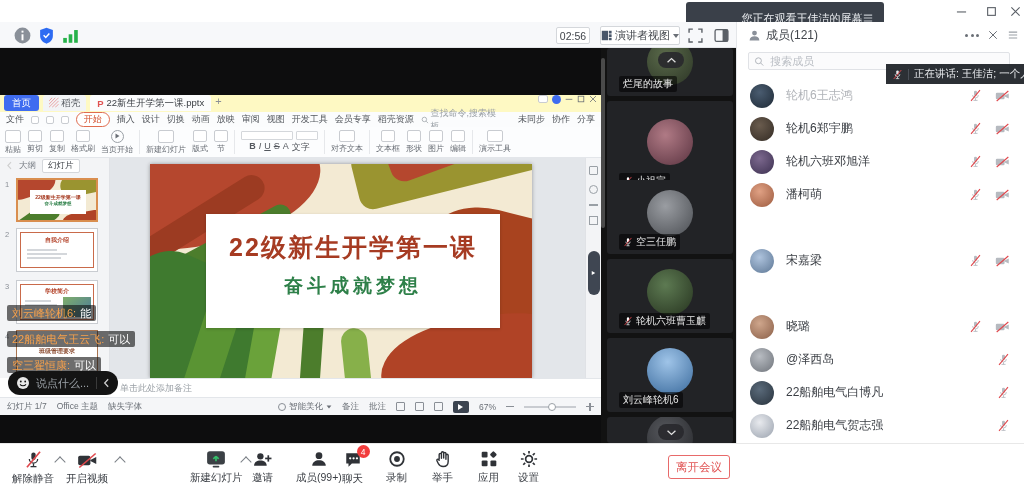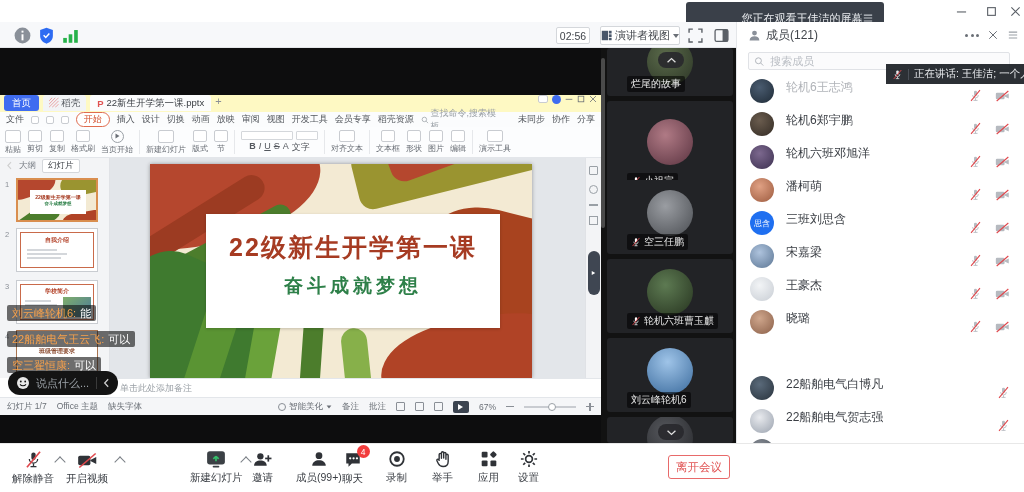--- a/index.html
+++ b/index.html
@@ -45,7 +45,7 @@
   .strip{left:601px;top:48px;width:135px;height:395px;background:#121212;}
   .tile{left:607px;width:126px;background:#222326;border-radius:3px;overflow:hidden;}
   .tile .avatar2{position:absolute;left:50%;top:45%;transform:translate(-50%,-50%);width:46px;height:46px;border-radius:50%;}
-  .tlabel{position:absolute;left:20px;bottom:4px;background:rgba(0,0,0,.55);color:#e8e8e8;font-size:10px;
+  .tlabel{position:absolute;left:12px;bottom:4px;background:rgba(0,0,0,.55);color:#e8e8e8;font-size:10px;
           padding:1px 4px;border-radius:2px;display:flex;align-items:center;gap:3px;max-width:115px;white-space:nowrap;}
   .chevpill{width:26px;height:16px;background:rgba(40,40,44,.9);border-radius:8px;display:flex;align-items:center;justify-content:center;cursor:pointer;}
 

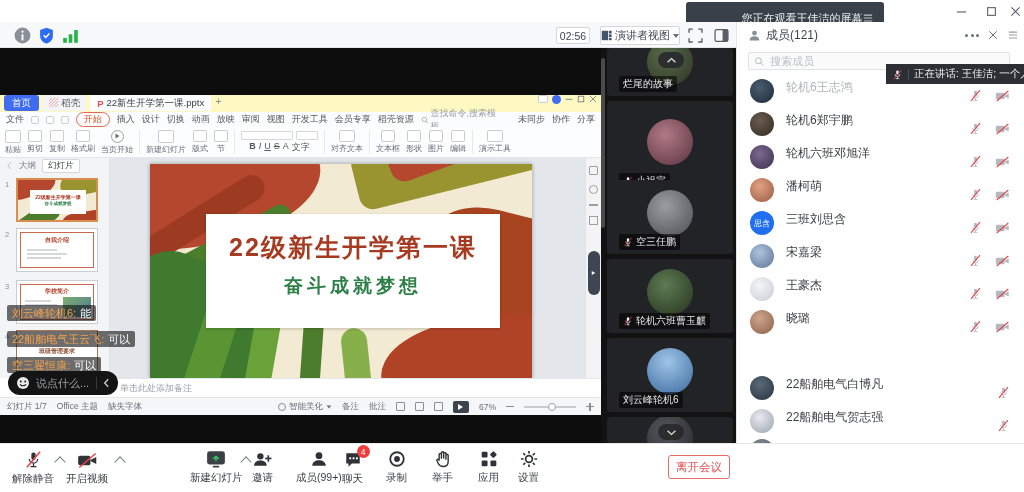--- a/index.html
+++ b/index.html
@@ -31,7 +31,7 @@
              display:flex;align-items:center;padding:0 5px;gap:4px;}
   .searchbox input{border:none;outline:none;background:transparent;font-size:11px;color:#333;width:100%;}
   .searchbox input::placeholder{color:#b9bdc3;}
-  .mrow{left:736px;width:288px;height:33px;display:flex;padding:0 14px;gap:12px;}
+  .mrow{left:736px;width:288px;height:33px;display:flex;align-items:center;padding:0 14px;gap:12px;}
   .avatar{width:24px;height:24px;border-radius:50%;flex:none;}
   .mname{font-size:12px;color:#3a3e44;flex:1;white-space:nowrap;overflow:hidden;}
   .rowics{display:flex;gap:13px;align-items:center;}

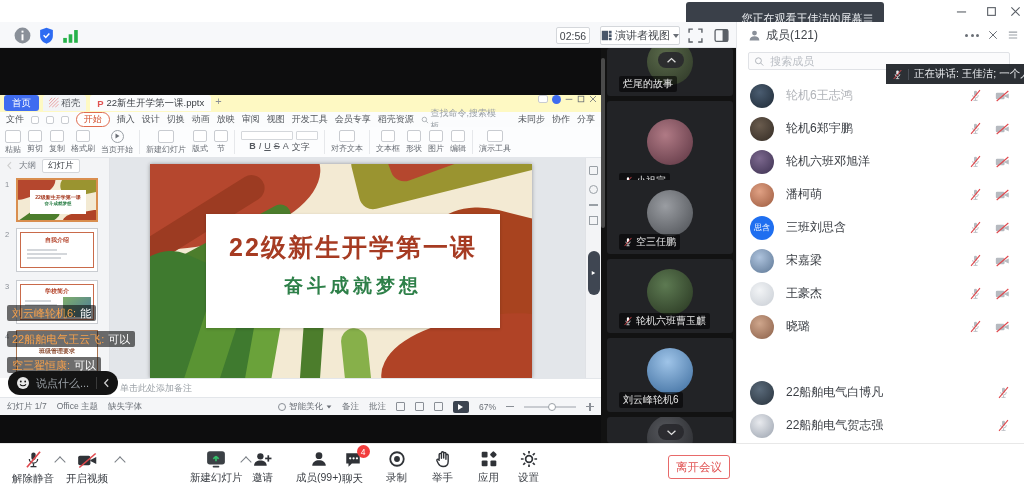--- a/index.html
+++ b/index.html
@@ -665,18 +665,6 @@
         </svg>
       </span>
   </div>
-  <div class="a mrow" style="top:211px">
-    <span class="avatar" style="background:#1f6ff0;color:#fff;font-size:8px;display:flex;align-items:center;justify-content:center">思含</span>
-    <span class="mname">三班刘思含</span>
-    <span class="rowics">
-        <svg class="ic" width="13" height="13" style="color:#b6bac0">
-          <use href="#i-mic-off"></use>
-        </svg>
-        <svg class="ic" width="15" height="12" style="color:#b6bac0">
-          <use href="#i-cam-off"></use>
-        </svg>
-      </span>
-  </div>
   <div class="a mrow" style="top:244px">
     <span class="avatar" style="background:radial-gradient(circle at 40% 35%,#aec3dd,#5c7694)"></span>
     <span class="mname">宋嘉梁</span>

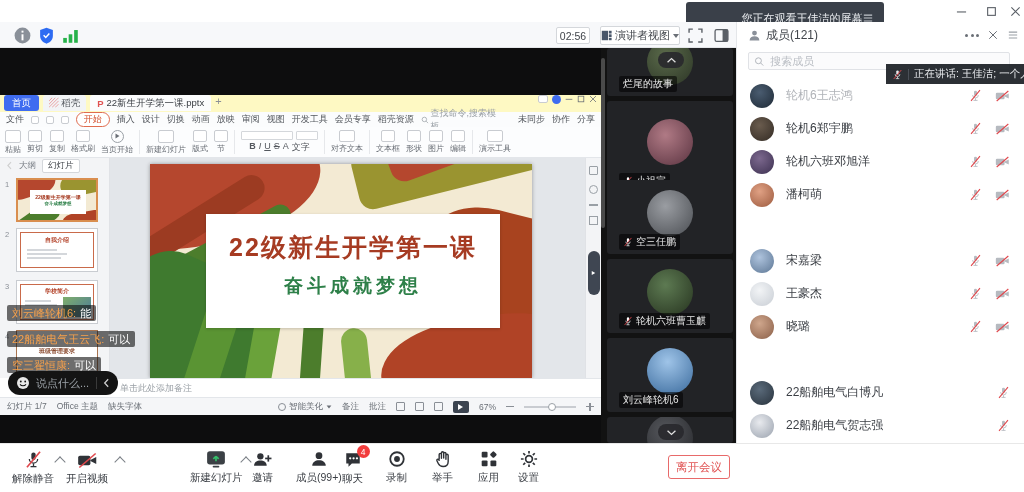--- a/index.html
+++ b/index.html
@@ -677,18 +677,6 @@
         </svg>
       </span>
   </div>
-  <div class="a mrow" style="top:277px">
-    <span class="avatar" style="background:radial-gradient(circle at 40% 35%,#f2f4f6,#c8cdd4)"></span>
-    <span class="mname">王豪杰</span>
-    <span class="rowics">
-        <svg class="ic" width="13" height="13" style="color:#b6bac0">
-          <use href="#i-mic-off"></use>
-        </svg>
-        <svg class="ic" width="15" height="12" style="color:#b6bac0">
-          <use href="#i-cam-off"></use>
-        </svg>
-      </span>
-  </div>
   <div class="a mrow" style="top:310px">
     <span class="avatar" style="background:radial-gradient(circle at 40% 35%,#cfa68c,#8a5f48)"></span>
     <span class="mname">晓璐</span>

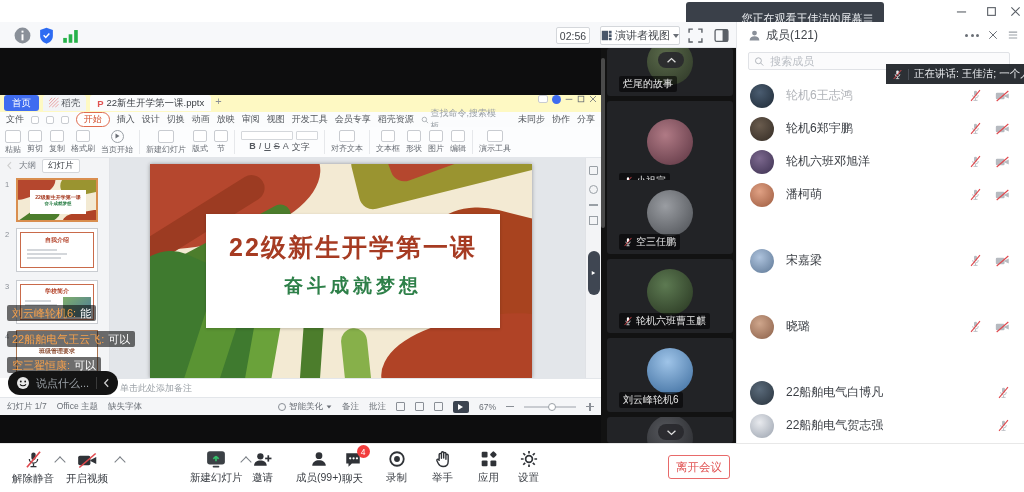--- a/index.html
+++ b/index.html
@@ -689,6 +689,15 @@
         </svg>
       </span>
   </div>
+  <div class="a mrow" style="top:343px">
+    <span class="avatar" style="background:radial-gradient(circle at 40% 35%,#b8bcc2,#6e737a)"></span>
+    <span class="mname">@泽西岛</span>
+    <span class="rowics">
+        <svg class="ic" width="13" height="13" style="color:#b6bac0">
+          <use href="#i-mic-off"></use>
+        </svg>
+      </span>
+  </div>
   <div class="a mrow" style="top:376px">
     <span class="avatar" style="background:radial-gradient(circle at 40% 35%,#5a6a7a,#28323c)"></span>
     <span class="mname">22船舶电气白博凡</span>

